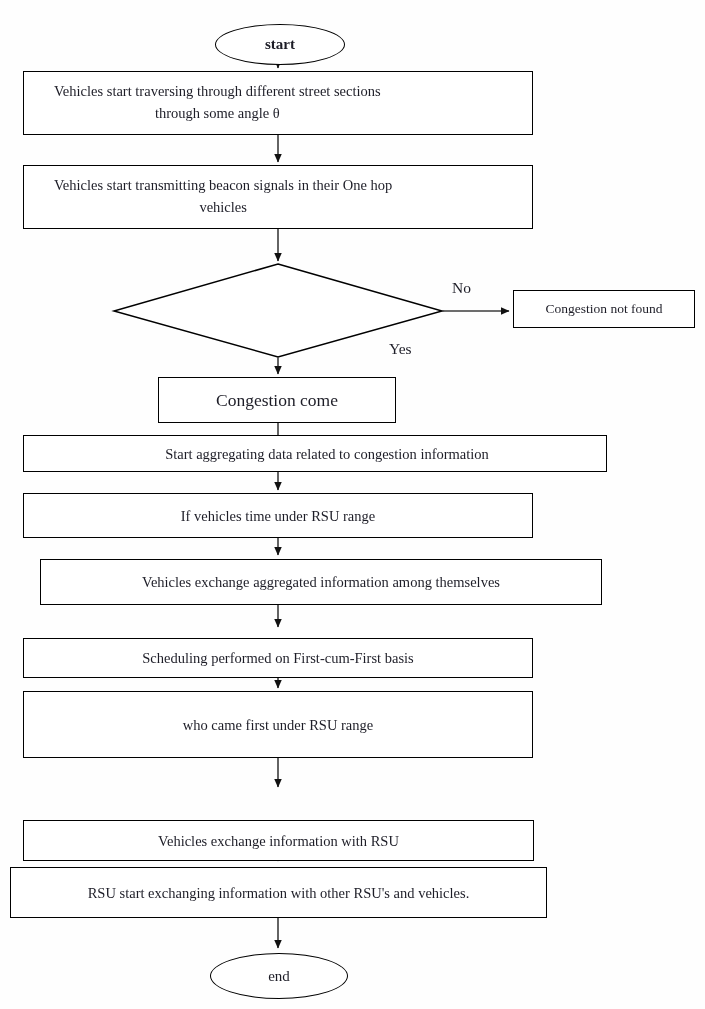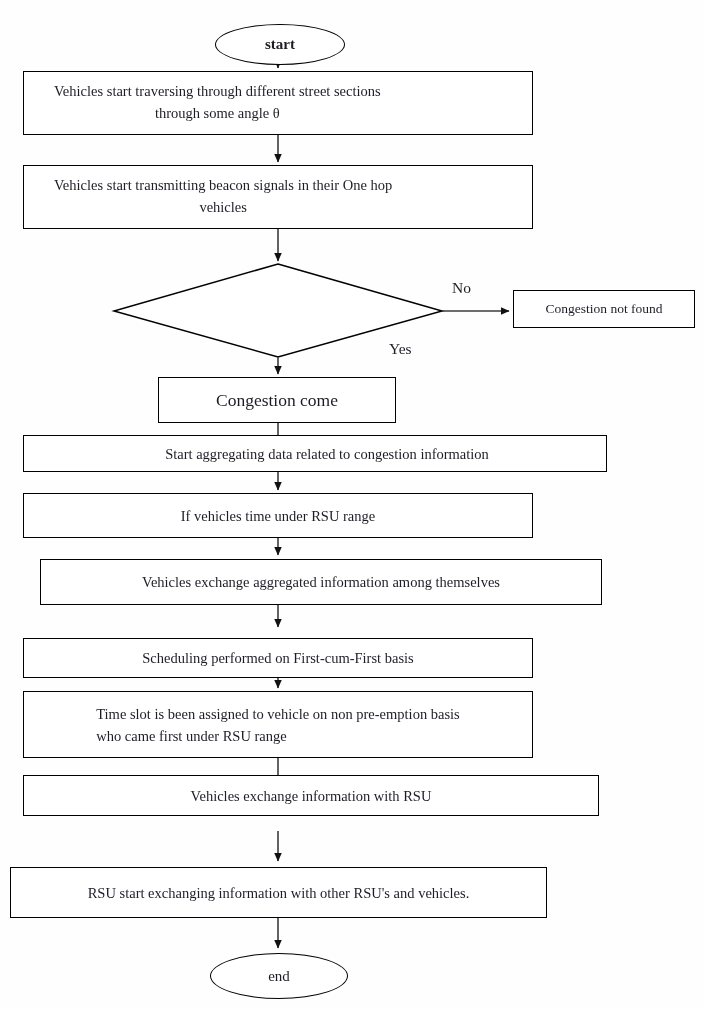--- a/index.html
+++ b/index.html
@@ -140,7 +140,6 @@
 
   <div class="node box two-line" style="left:23px; top:691px; width:510px; height:67px;">
     <div>
-      <span>Time slot is been assigned to vehicle on non pre-emption basis</span>
       <span>who came first under RSU range</span>
     </div>
   </div>

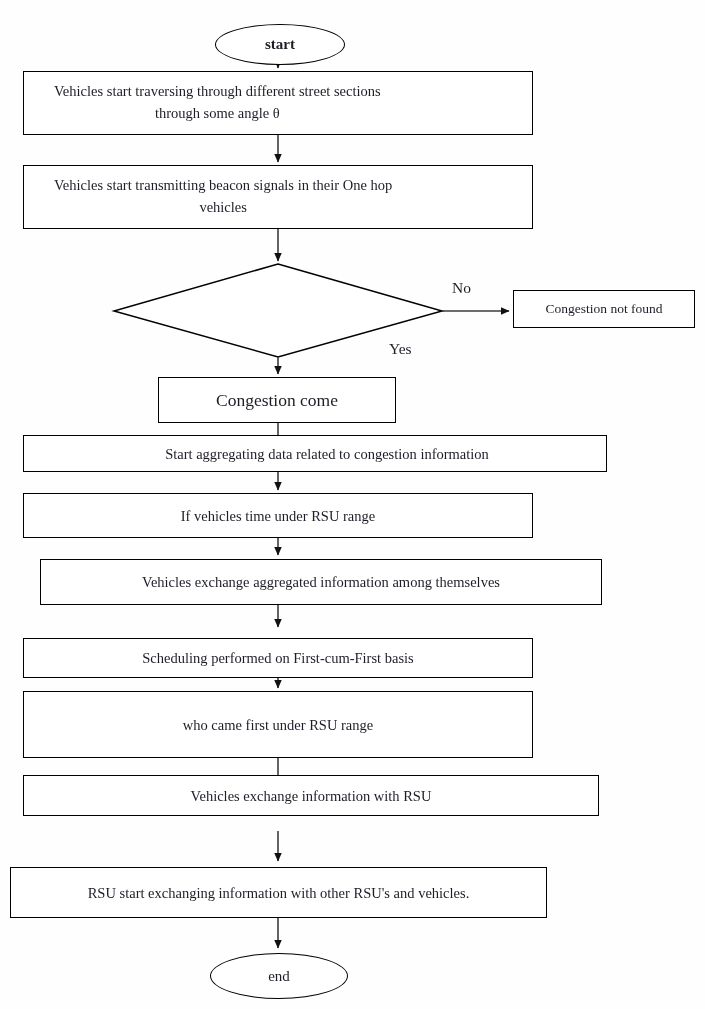--- a/index.html
+++ b/index.html
@@ -144,7 +144,7 @@
     </div>
   </div>
 
-  <div class="node box" style="left:23px; top:775px; width:576px; height:41px;">
+  <div class="node box" style="left:23px; top:820px; width:511px; height:41px;">
     <span>Vehicles exchange information with RSU</span>
   </div>
 

